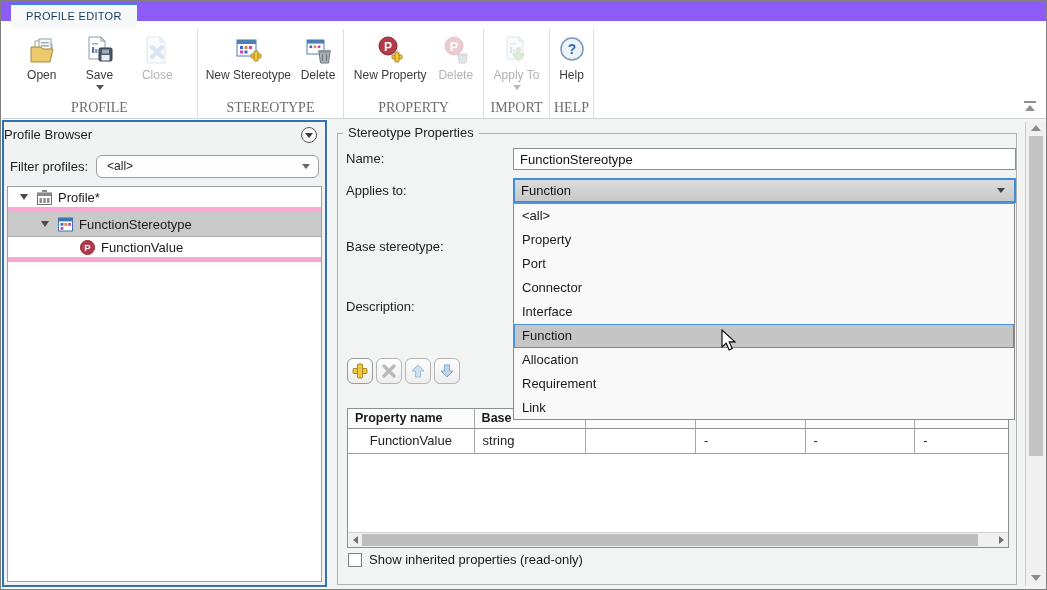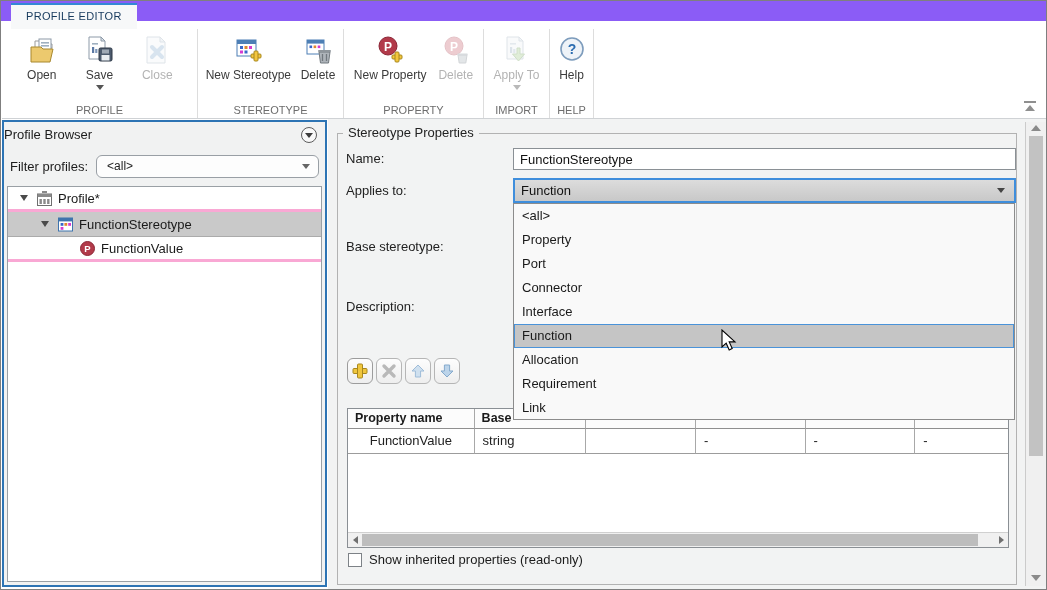--- a/index.html
+++ b/index.html
@@ -14,7 +14,7 @@
   
   .toolstrip { position:absolute; left:1px; top:28px; width:1045px; height:90px; background:#ffffff; border-bottom:1px solid #cfd2d5; display:flex; }
   .tb-group { position:relative; height:100%; border-right:1px solid #dddddd; display:flex; justify-content:space-evenly; align-items:flex-start; padding-top:5px; }
-  .tb-group .group-label { position:absolute; bottom:2px; left:0; right:0; text-align:center; font-size:11px; color:#6d6d6d; }
+  .tb-group .group-label { position:absolute; bottom:2px; left:0; right:0; text-align:center; font-size:14px; color:#6d6d6d;font-family:Liberation Serif, serif; }
   .g-profile{width:196px;} .g-stereotype{width:146px;} .g-property{width:140px;} .g-import{width:66px;} .g-help{width:44px;}
   .tb-rest { flex:1; border-right:none; position:relative; }
   .tb-btn { display:flex; flex-direction:column; align-items:center; cursor:default; padding:0 2px; }

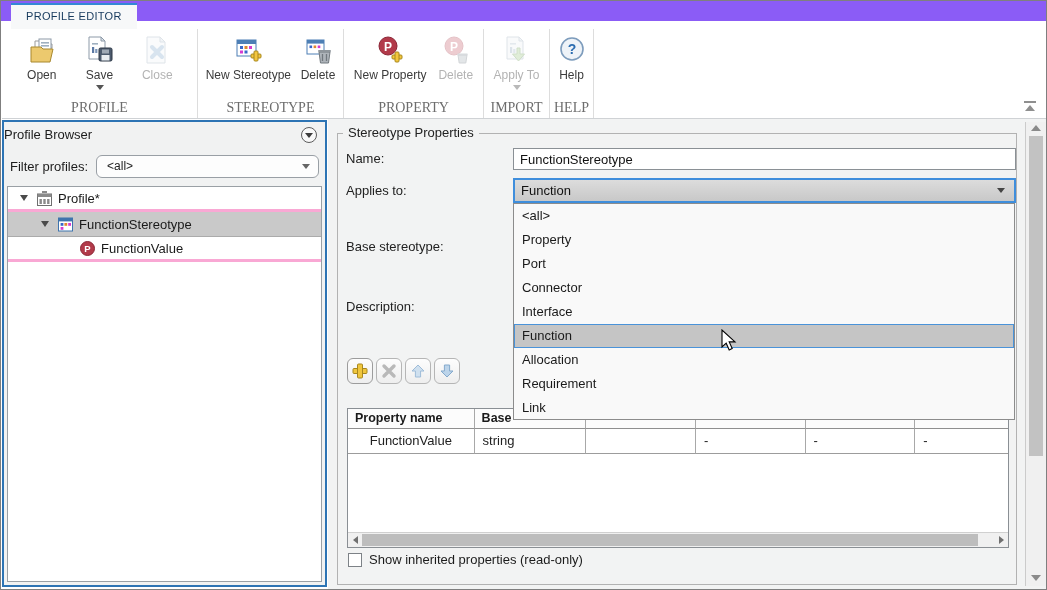--- a/index.html
+++ b/index.html
@@ -38,7 +38,7 @@
   .filter-combo { position:relative; margin-left:8px; flex:1; height:23px; border:1px solid #999fa5; border-radius:6px; background:#fdfdfd; font-size:12px; color:#222; line-height:21px; padding-left:10px; }
   .filter-combo .cc { position:absolute; right:8px; top:8px; width:0; height:0; border-left:4px solid transparent; border-right:4px solid transparent; border-top:5px solid #666; }
   .tree-box { position:absolute; left:3px; top:64px; right:3px; bottom:3px; background:#ffffff; border:1px solid #9aa0a5; overflow:hidden; }
-  .tree-row { position:relative; height:25px; display:flex; align-items:center; border-bottom:3px solid #f9a8d4; font-size:13px; color:#1a1a1a; background:#fff; }
+  .tree-row { position:relative; height:25px; display:flex; align-items:center; border-bottom:5px solid #f9a8d4; font-size:13px; color:#1a1a1a; background:#fff; }
   .tree-row.selected { background:#c9c9c9; border-bottom:1px solid #ababab; }
   .tw { width:0; height:0; border-left:4.5px solid transparent; border-right:4.5px solid transparent; border-top:6px solid #4a4a4a; margin-right:8px; }
   .tree-ic { width:17px; height:17px; margin-right:5px; flex:none; }

